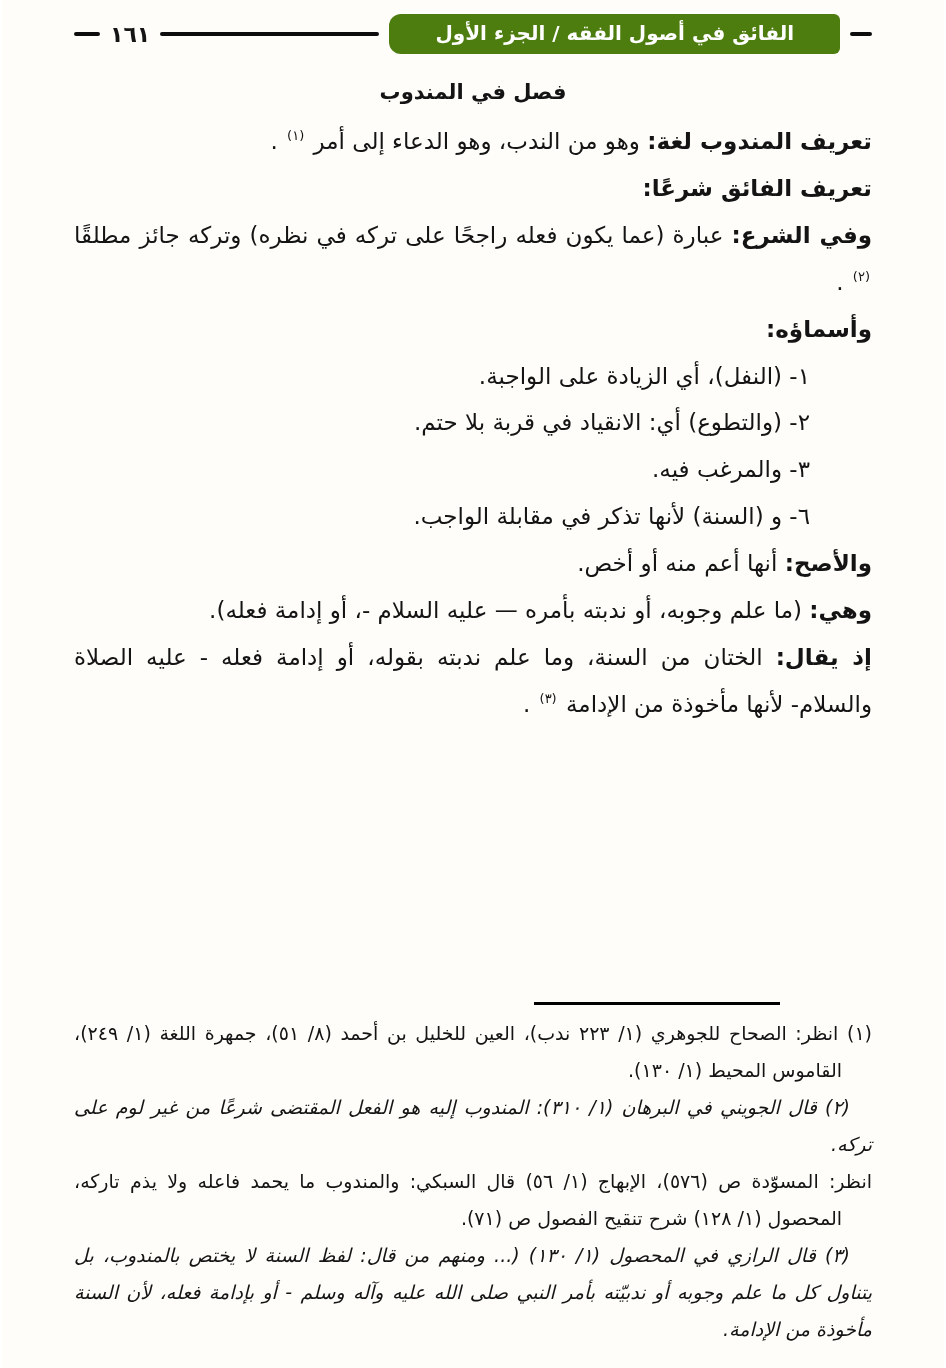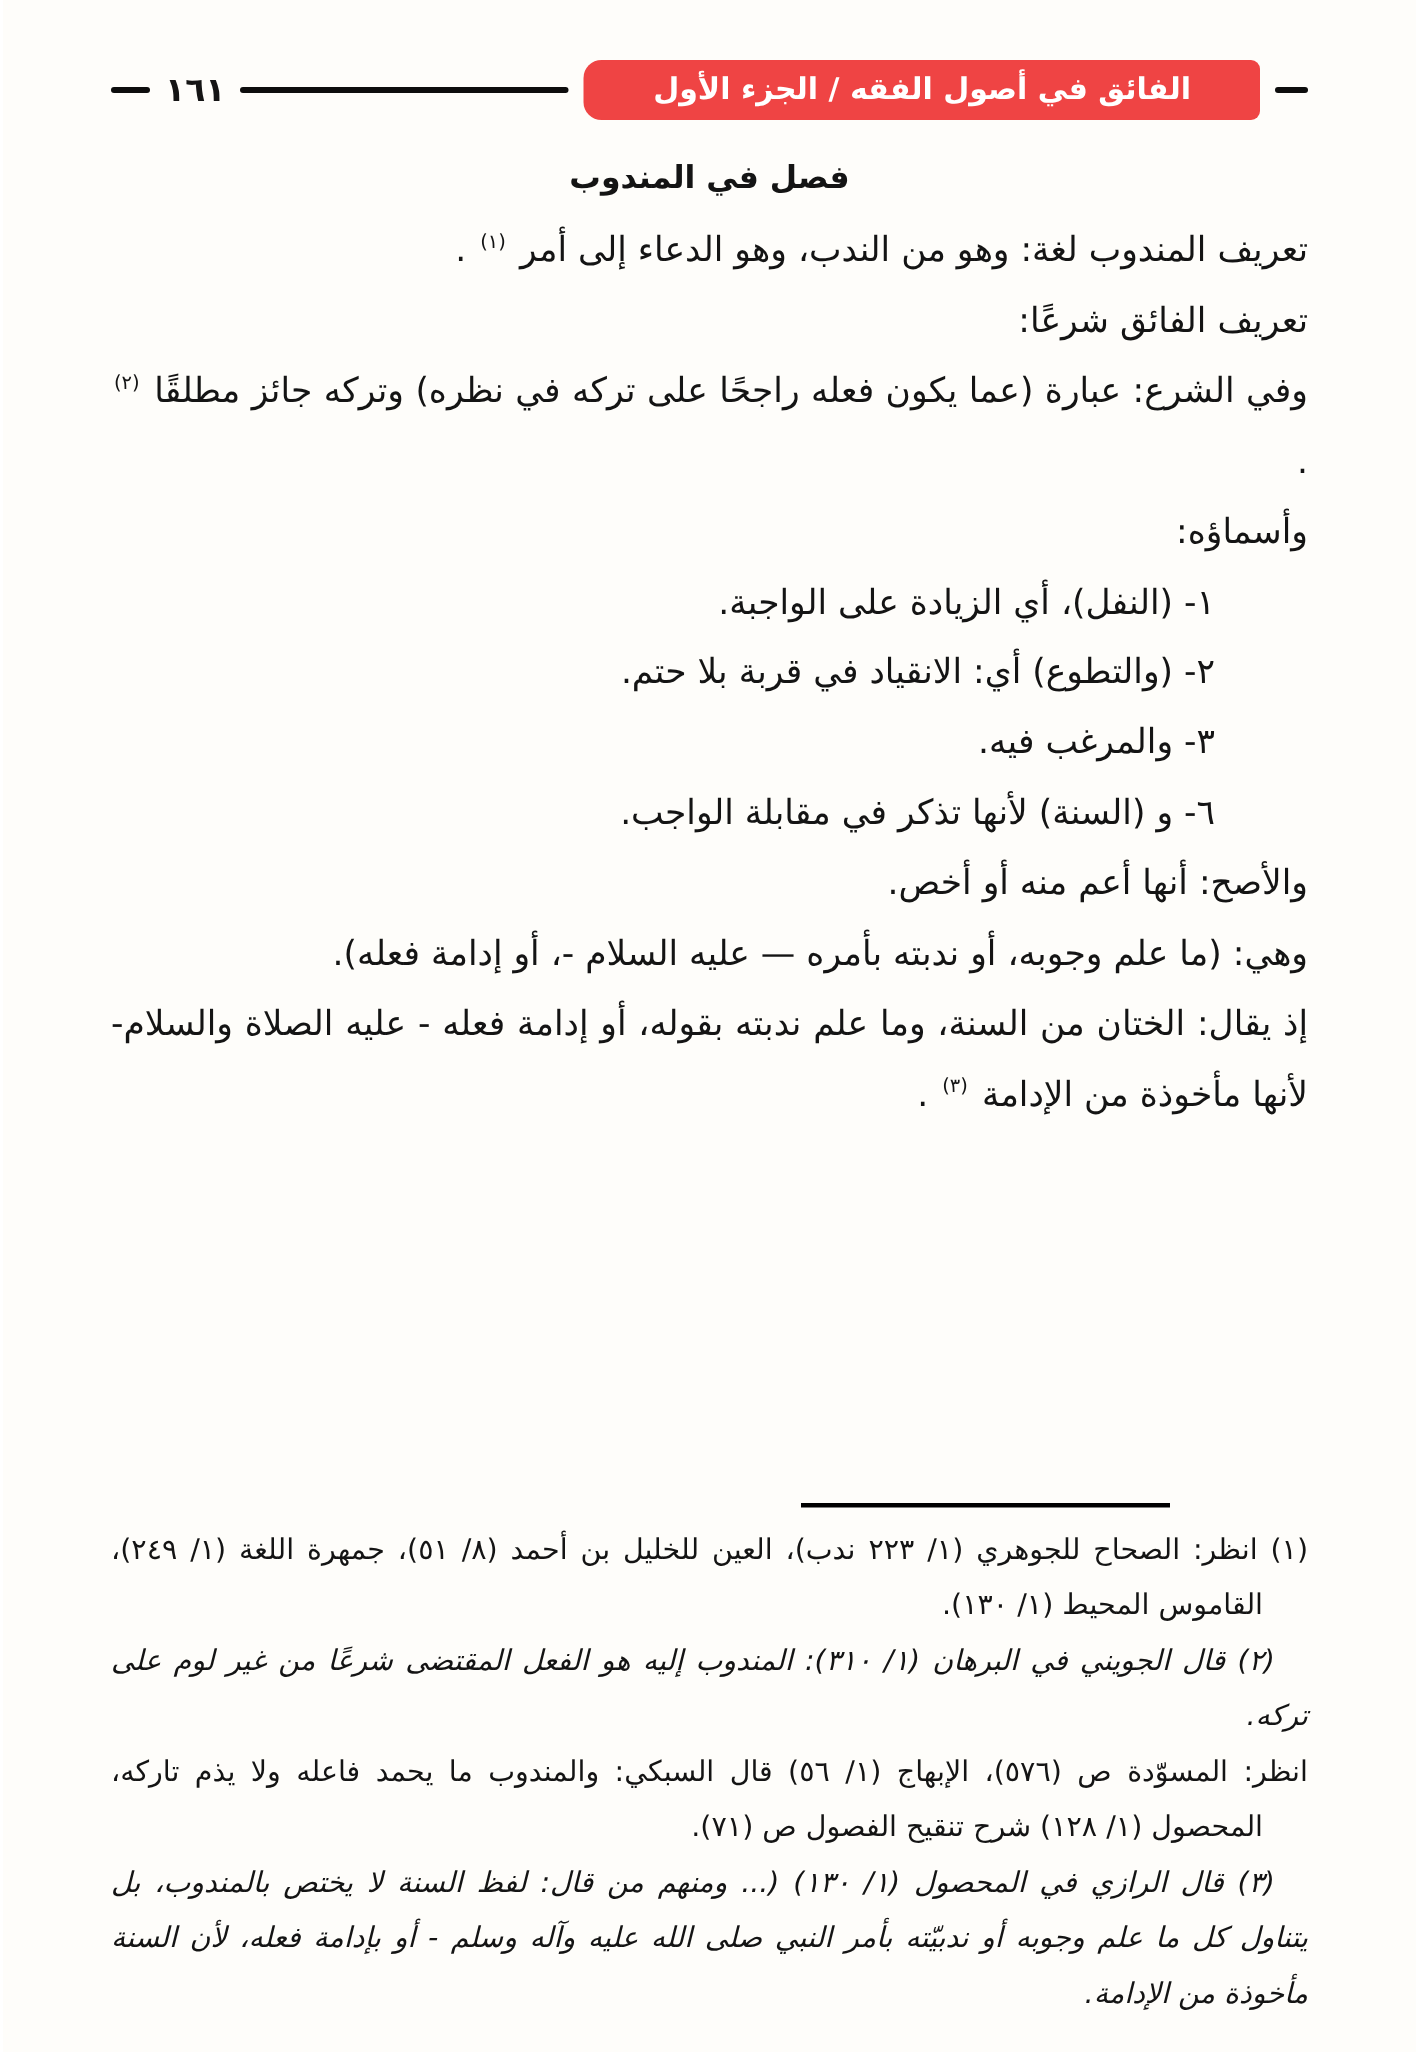--- a/index.html
+++ b/index.html
@@ -12,7 +12,7 @@
     color: #141414;
     font-family: "DejaVu Sans", sans-serif;
     direction: rtl;
-    padding: 40px 72px 0;
+    padding: 14px 72px 0;
     box-sizing: border-box;
     overflow: hidden;
   }

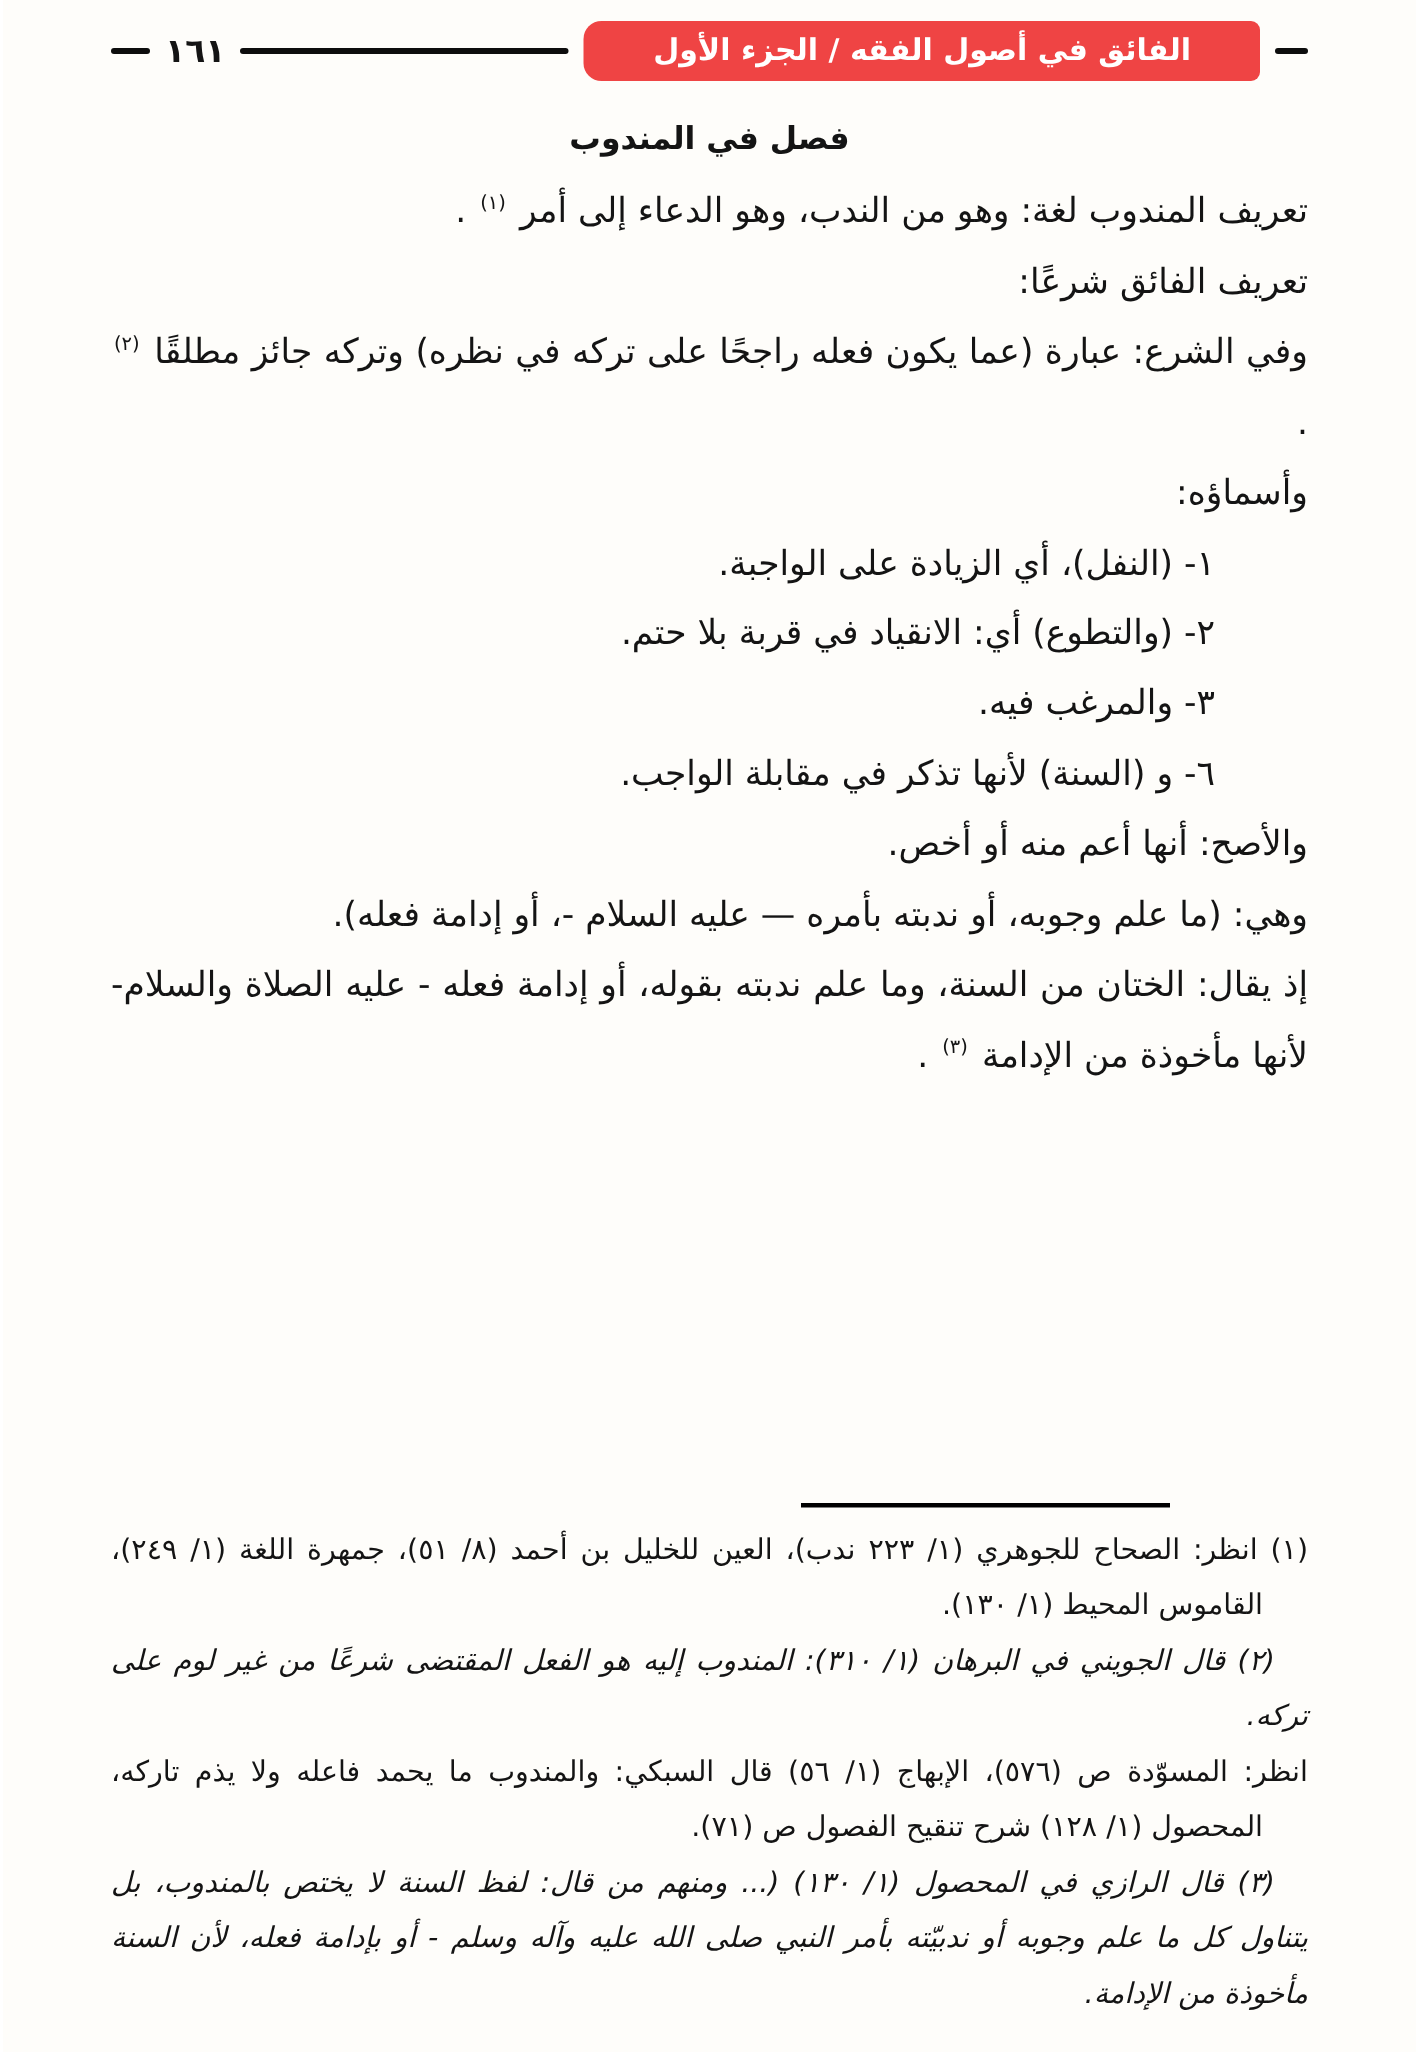--- a/index.html
+++ b/index.html
@@ -25,7 +25,7 @@
   .dash.s2 { width: 22px; }
   .page-num { font-weight: bold; font-size: 22px; letter-spacing: 1px; white-space: nowrap; }
   .banner {
-    background: #ef4444;
+    background: #4d7c0f;
     color: #ffffff;
     font-weight: bold;
     font-size: 20px;

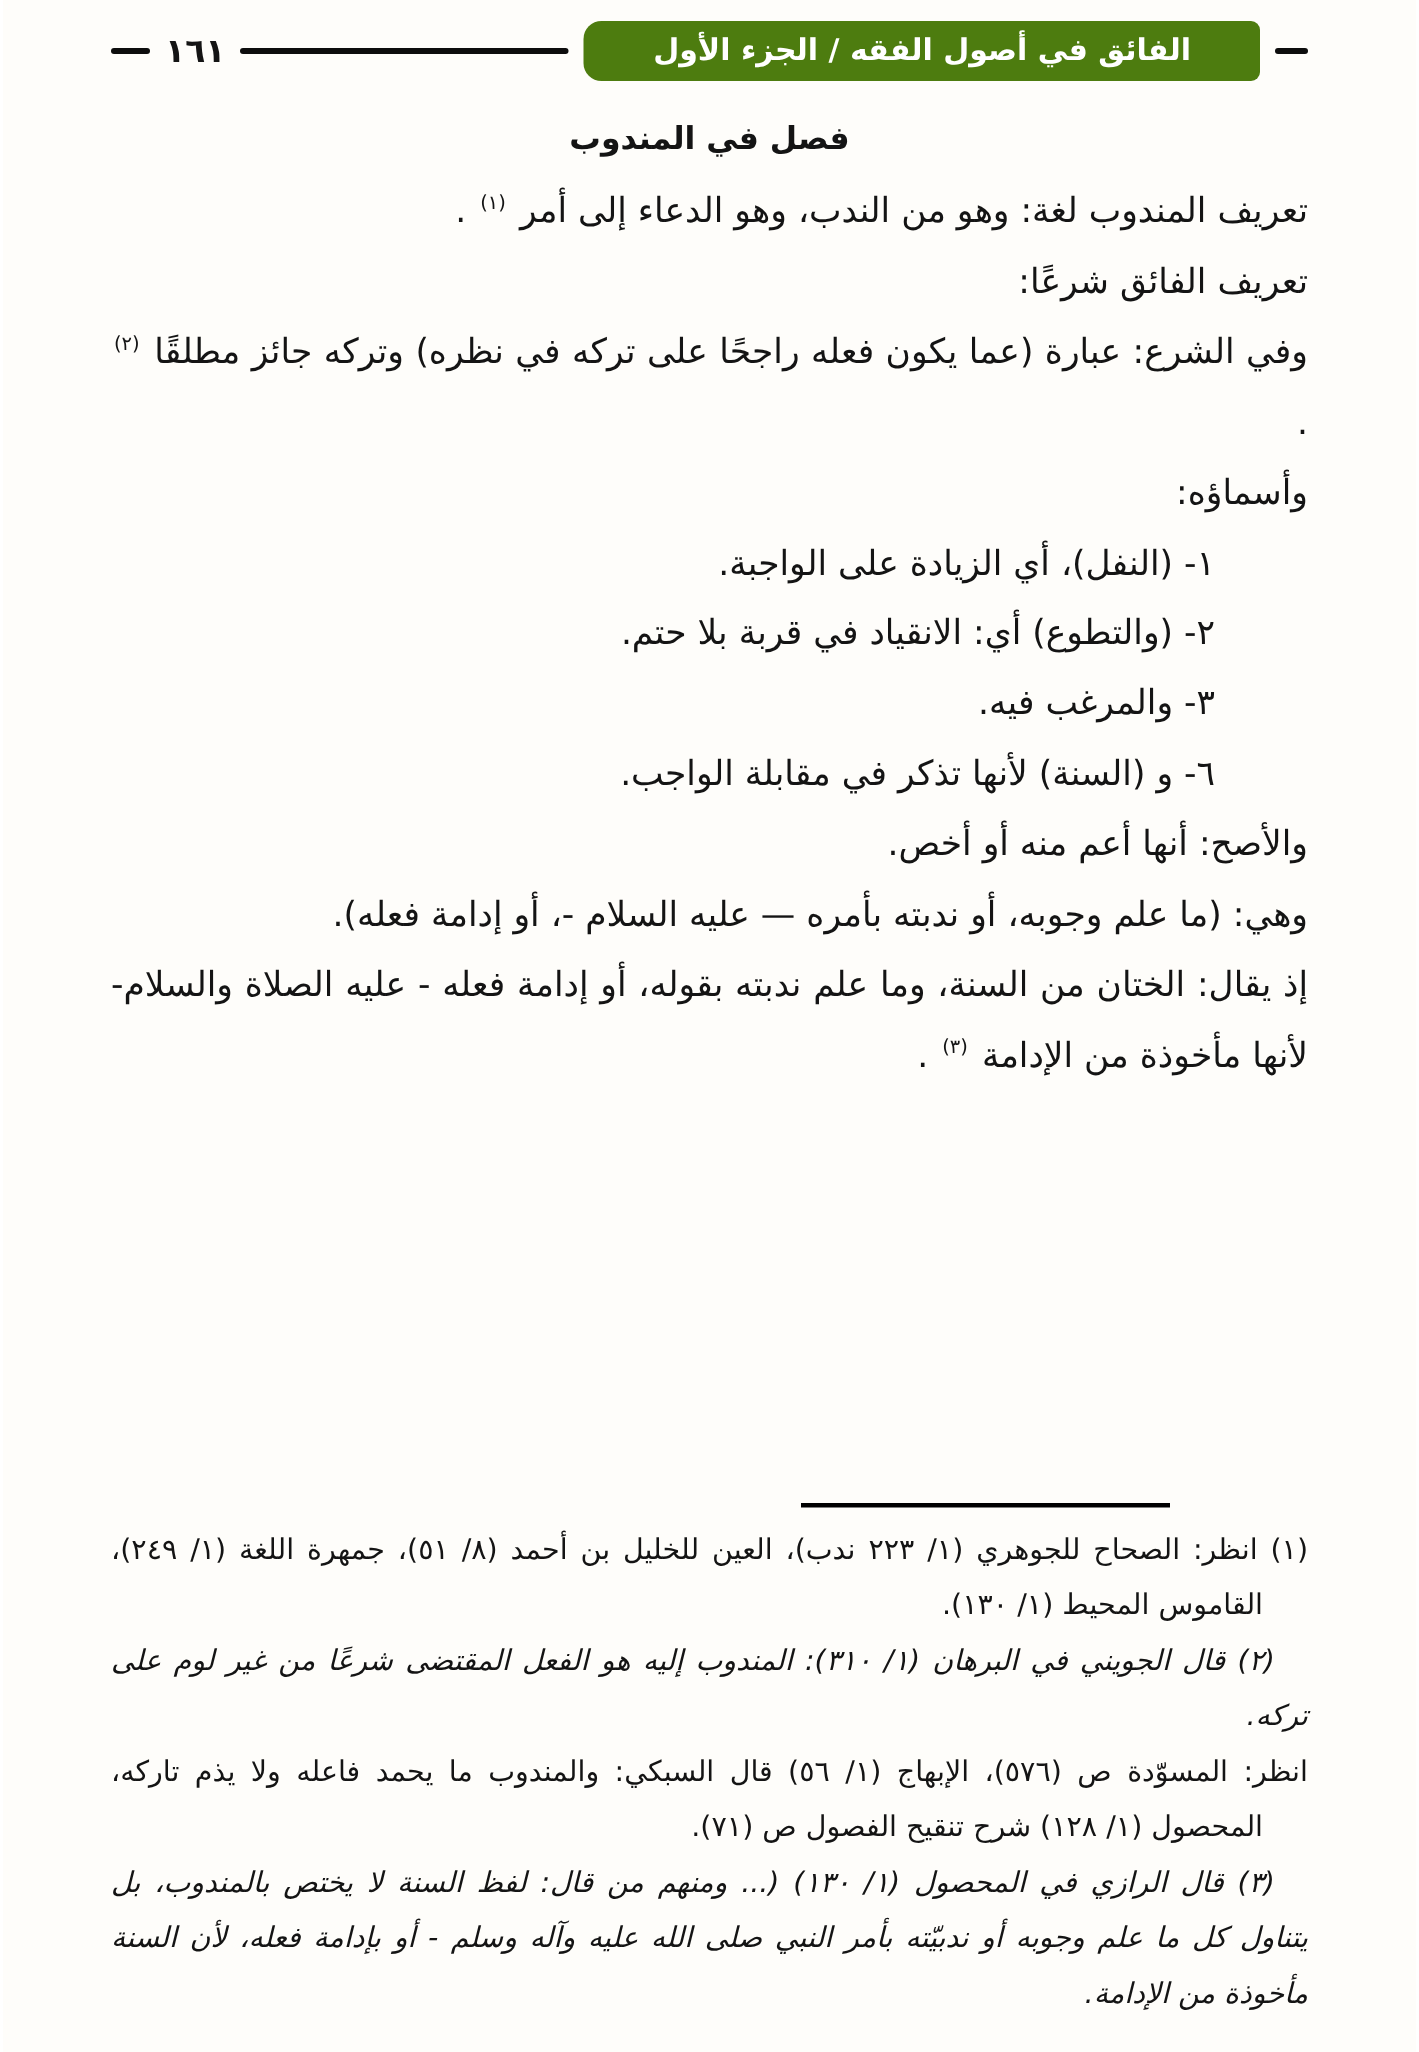--- a/index.html
+++ b/index.html
@@ -39,7 +39,7 @@
   .section-title { text-align: center; font-weight: bold; font-size: 21px; margin: 26px 0 14px; }
   .body { font-size: 23px; line-height: 2.04; text-align: justify; }
   .para { margin: 0; }
-  .para .lead { font-weight: normal; }
+  .para .lead { font-weight: bold; }
   .para.item { padding-right: 62px; }
   .fnref { font-size: 13px; vertical-align: 9px; margin: 0 2px; font-weight: normal; }
 

